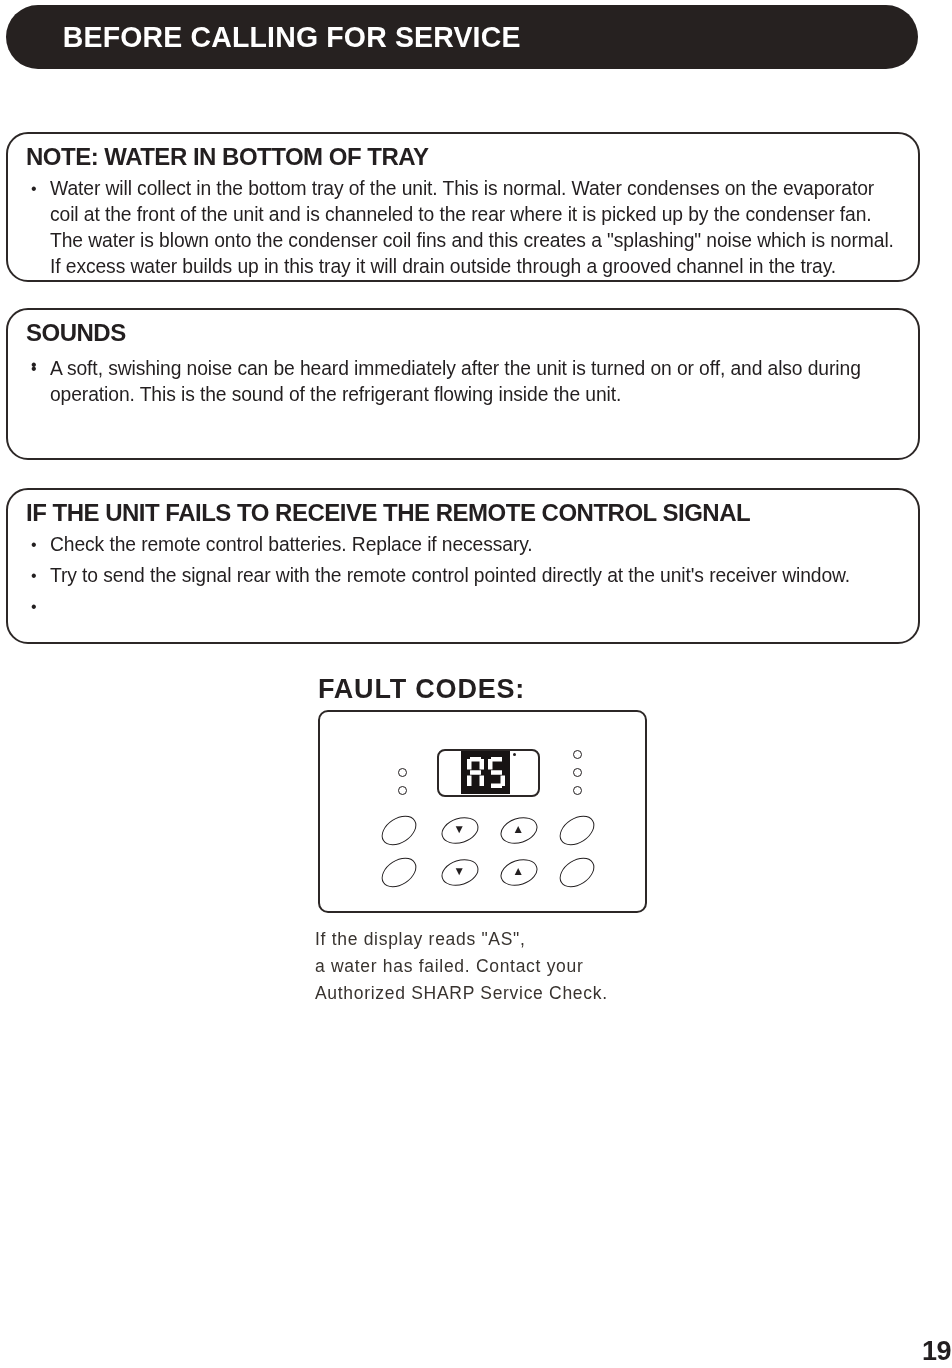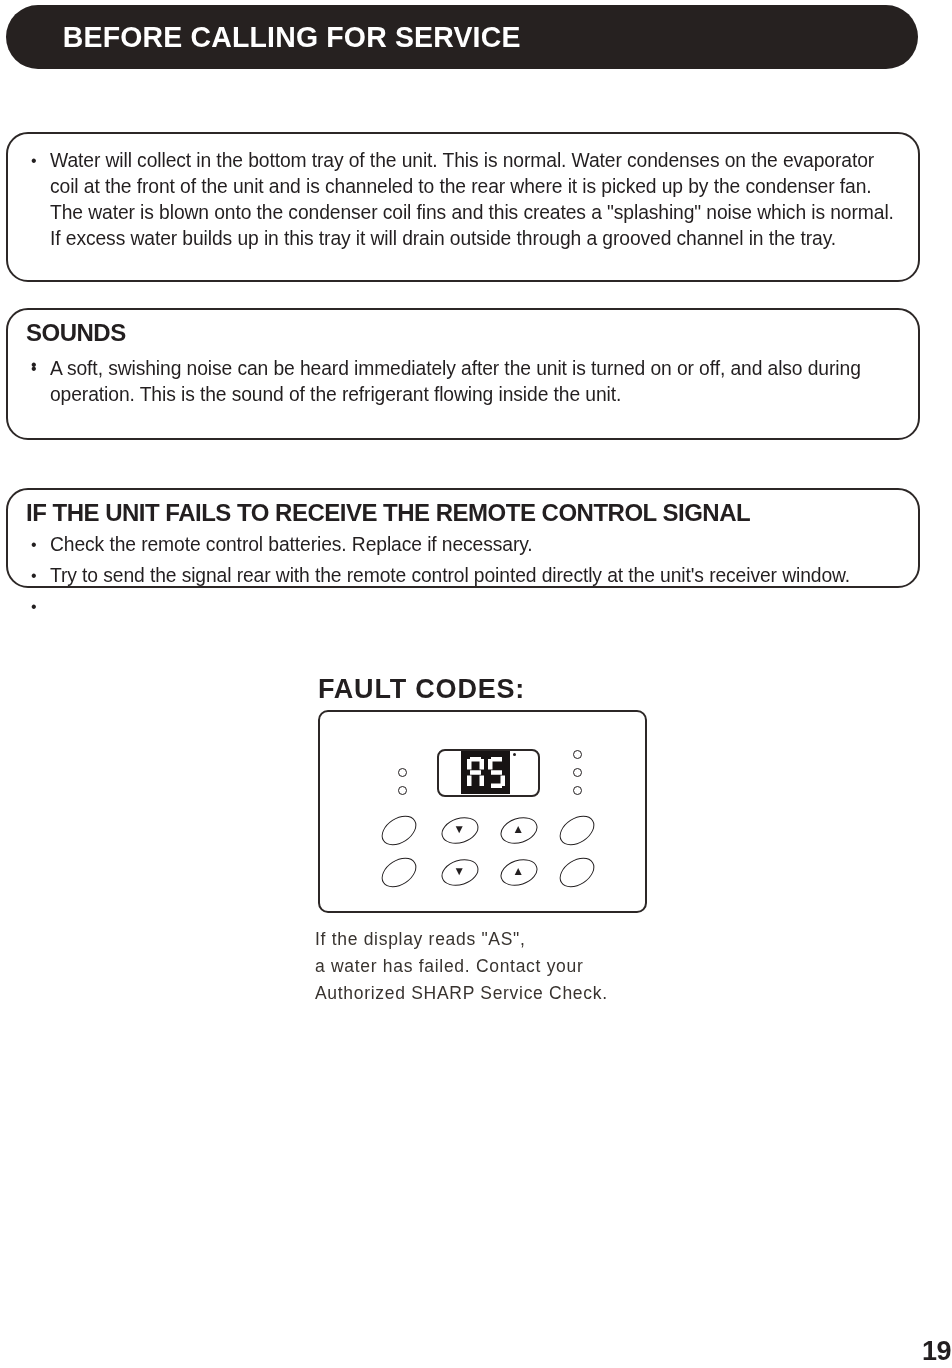--- a/index.html
+++ b/index.html
@@ -127,6 +127,7 @@
   </div>
 
   <div class="info-box" style="top:132px;height:150px;">
+    <div class="box-heading">NOTE: WATER IN BOTTOM OF TRAY</div>
     <div class="bullet">
       <span class="dot">•</span>
       <span>Water will collect in the bottom tray of the unit. This is normal. Water condenses on the evaporator coil at the front of the unit and is channeled to the rear where it is picked up by the condenser fan. The water is blown onto the condenser coil fins and this creates a "splashing" noise which is normal. If excess water builds up in this tray it will drain outside through a grooved channel in the tray.</span>

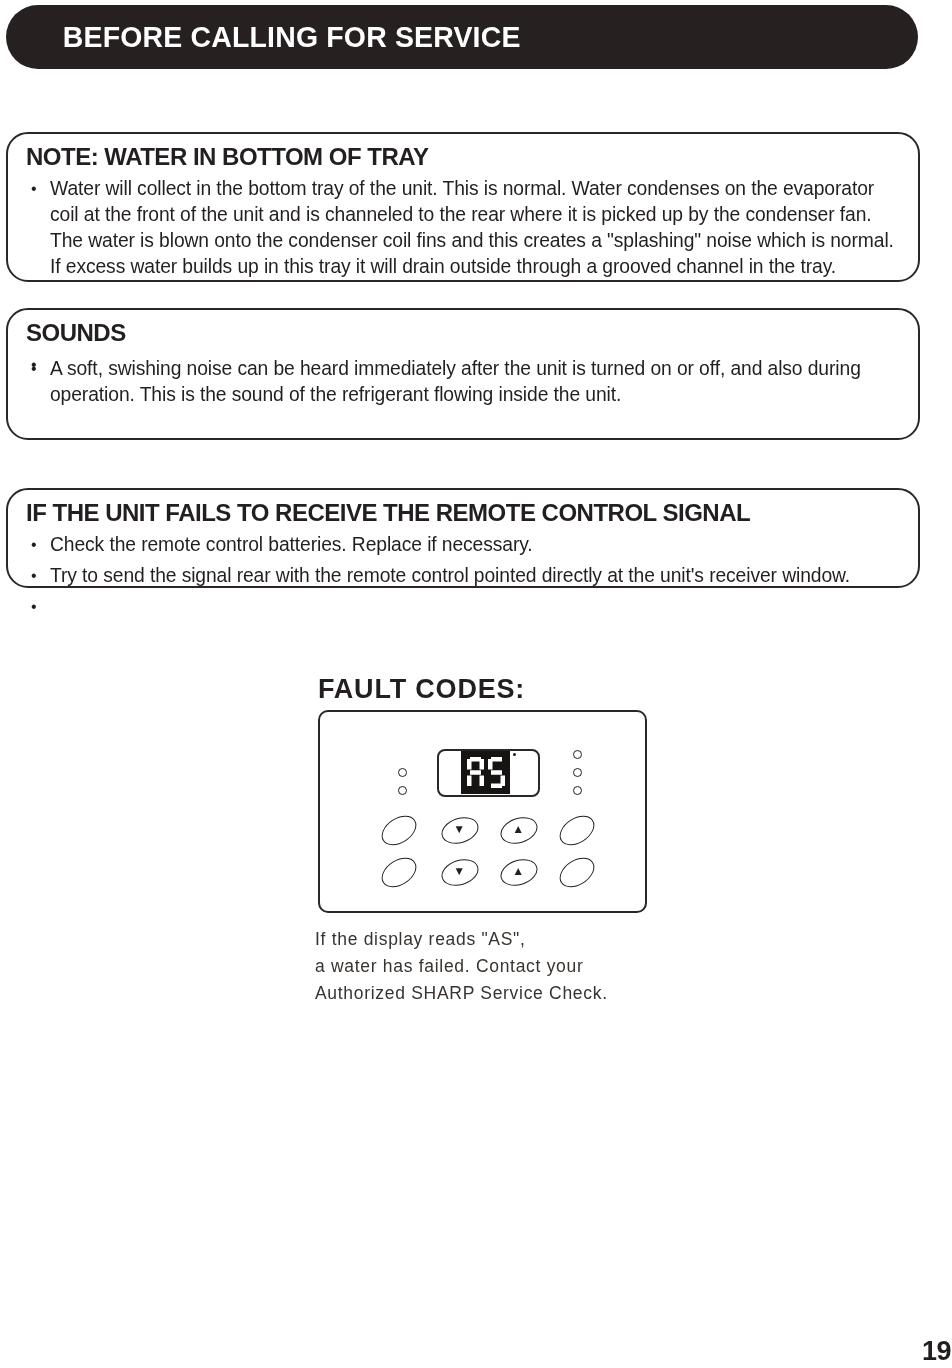--- a/index.html
+++ b/index.html
@@ -134,7 +134,7 @@
     </div>
   </div>
 
-  <div class="info-box" style="top:308px;height:132px;">
+  <div class="info-box" style="top:308px;height:152px;">
     <div class="box-heading">SOUNDS</div>
     <div class="bullet">
       <span class="dot">•</span>

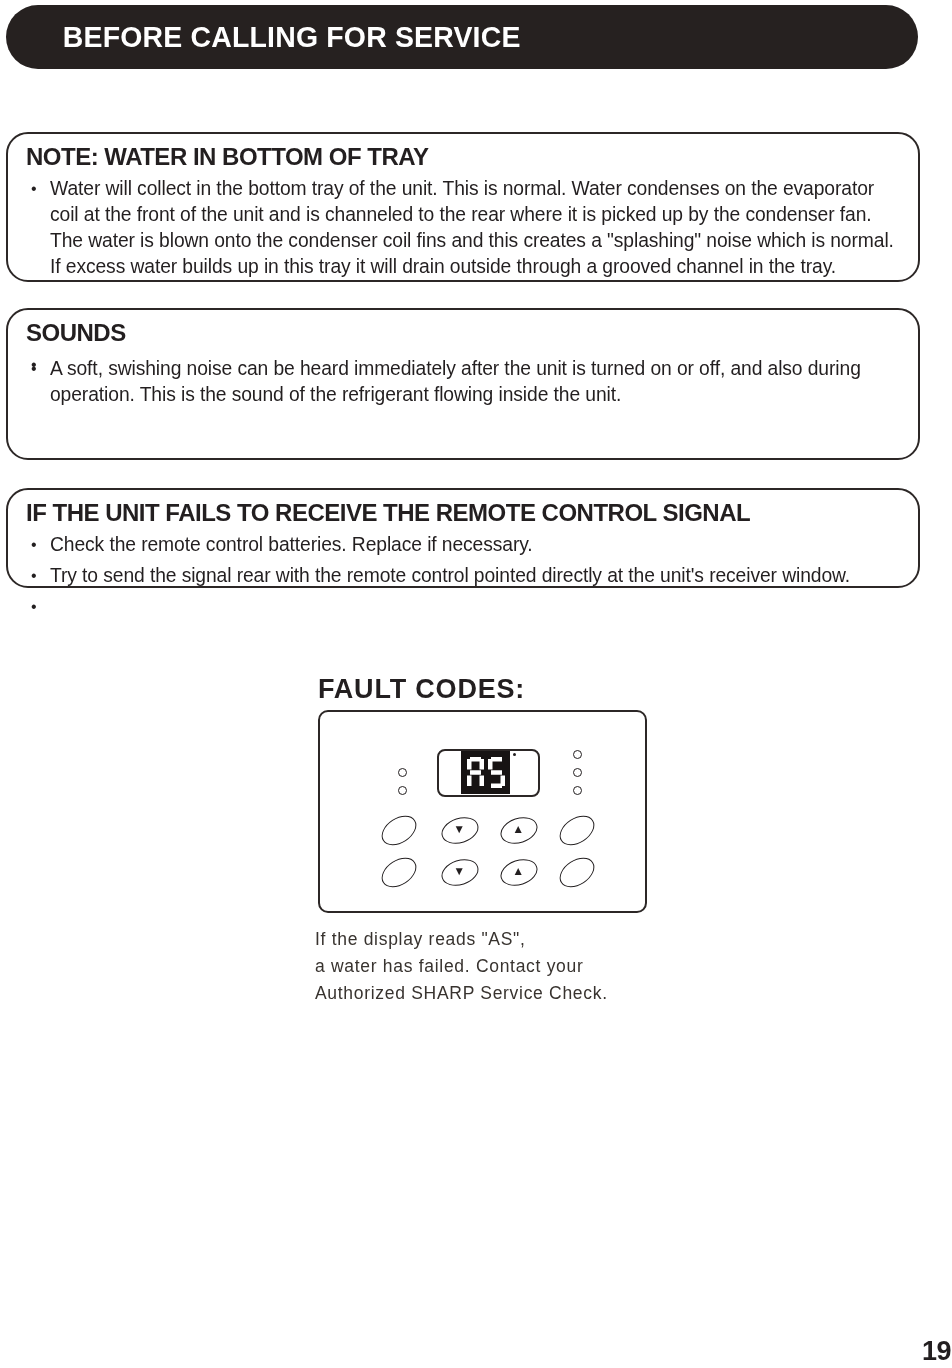--- a/index.html
+++ b/index.html
@@ -145,7 +145,7 @@
     </div>
   </div>
 
-  <div class="info-box" style="top:488px;height:100px;">
+  <div class="info-box" style="top:488px;height:156px;">
     <div class="box-heading">IF THE UNIT FAILS TO RECEIVE THE REMOTE CONTROL SIGNAL</div>
     <div class="bullet">
       <span class="dot">•</span>

